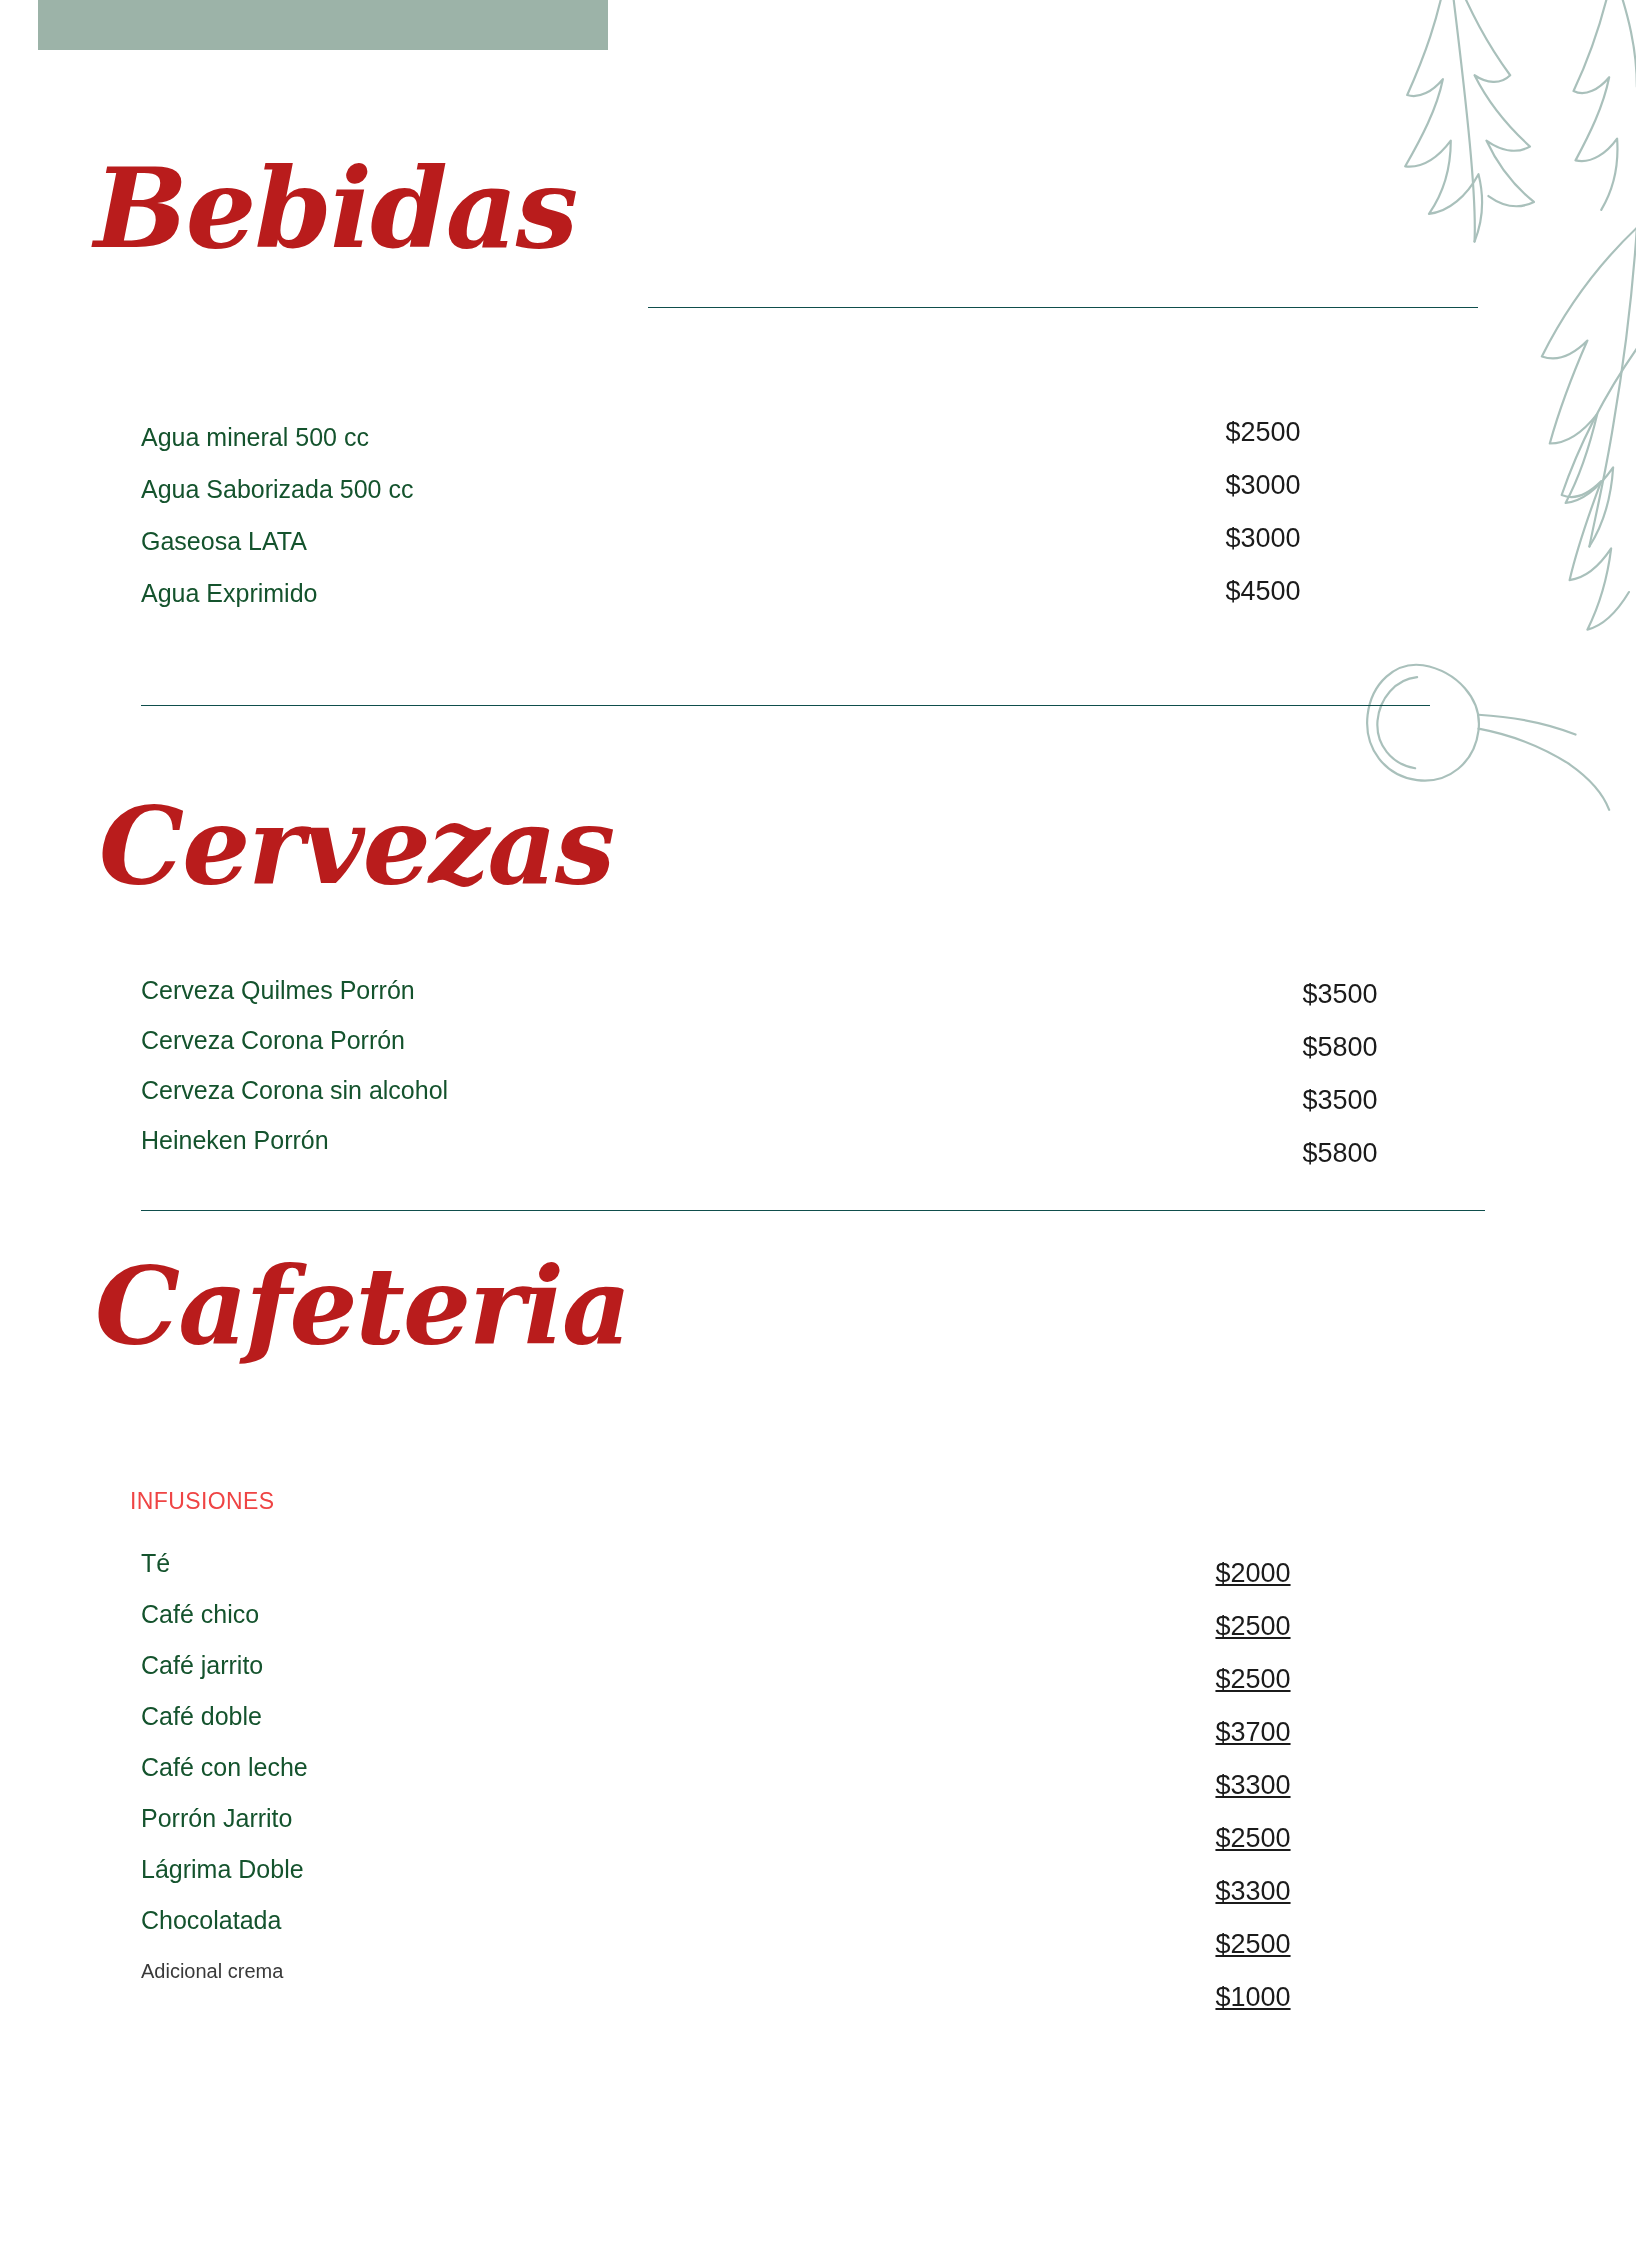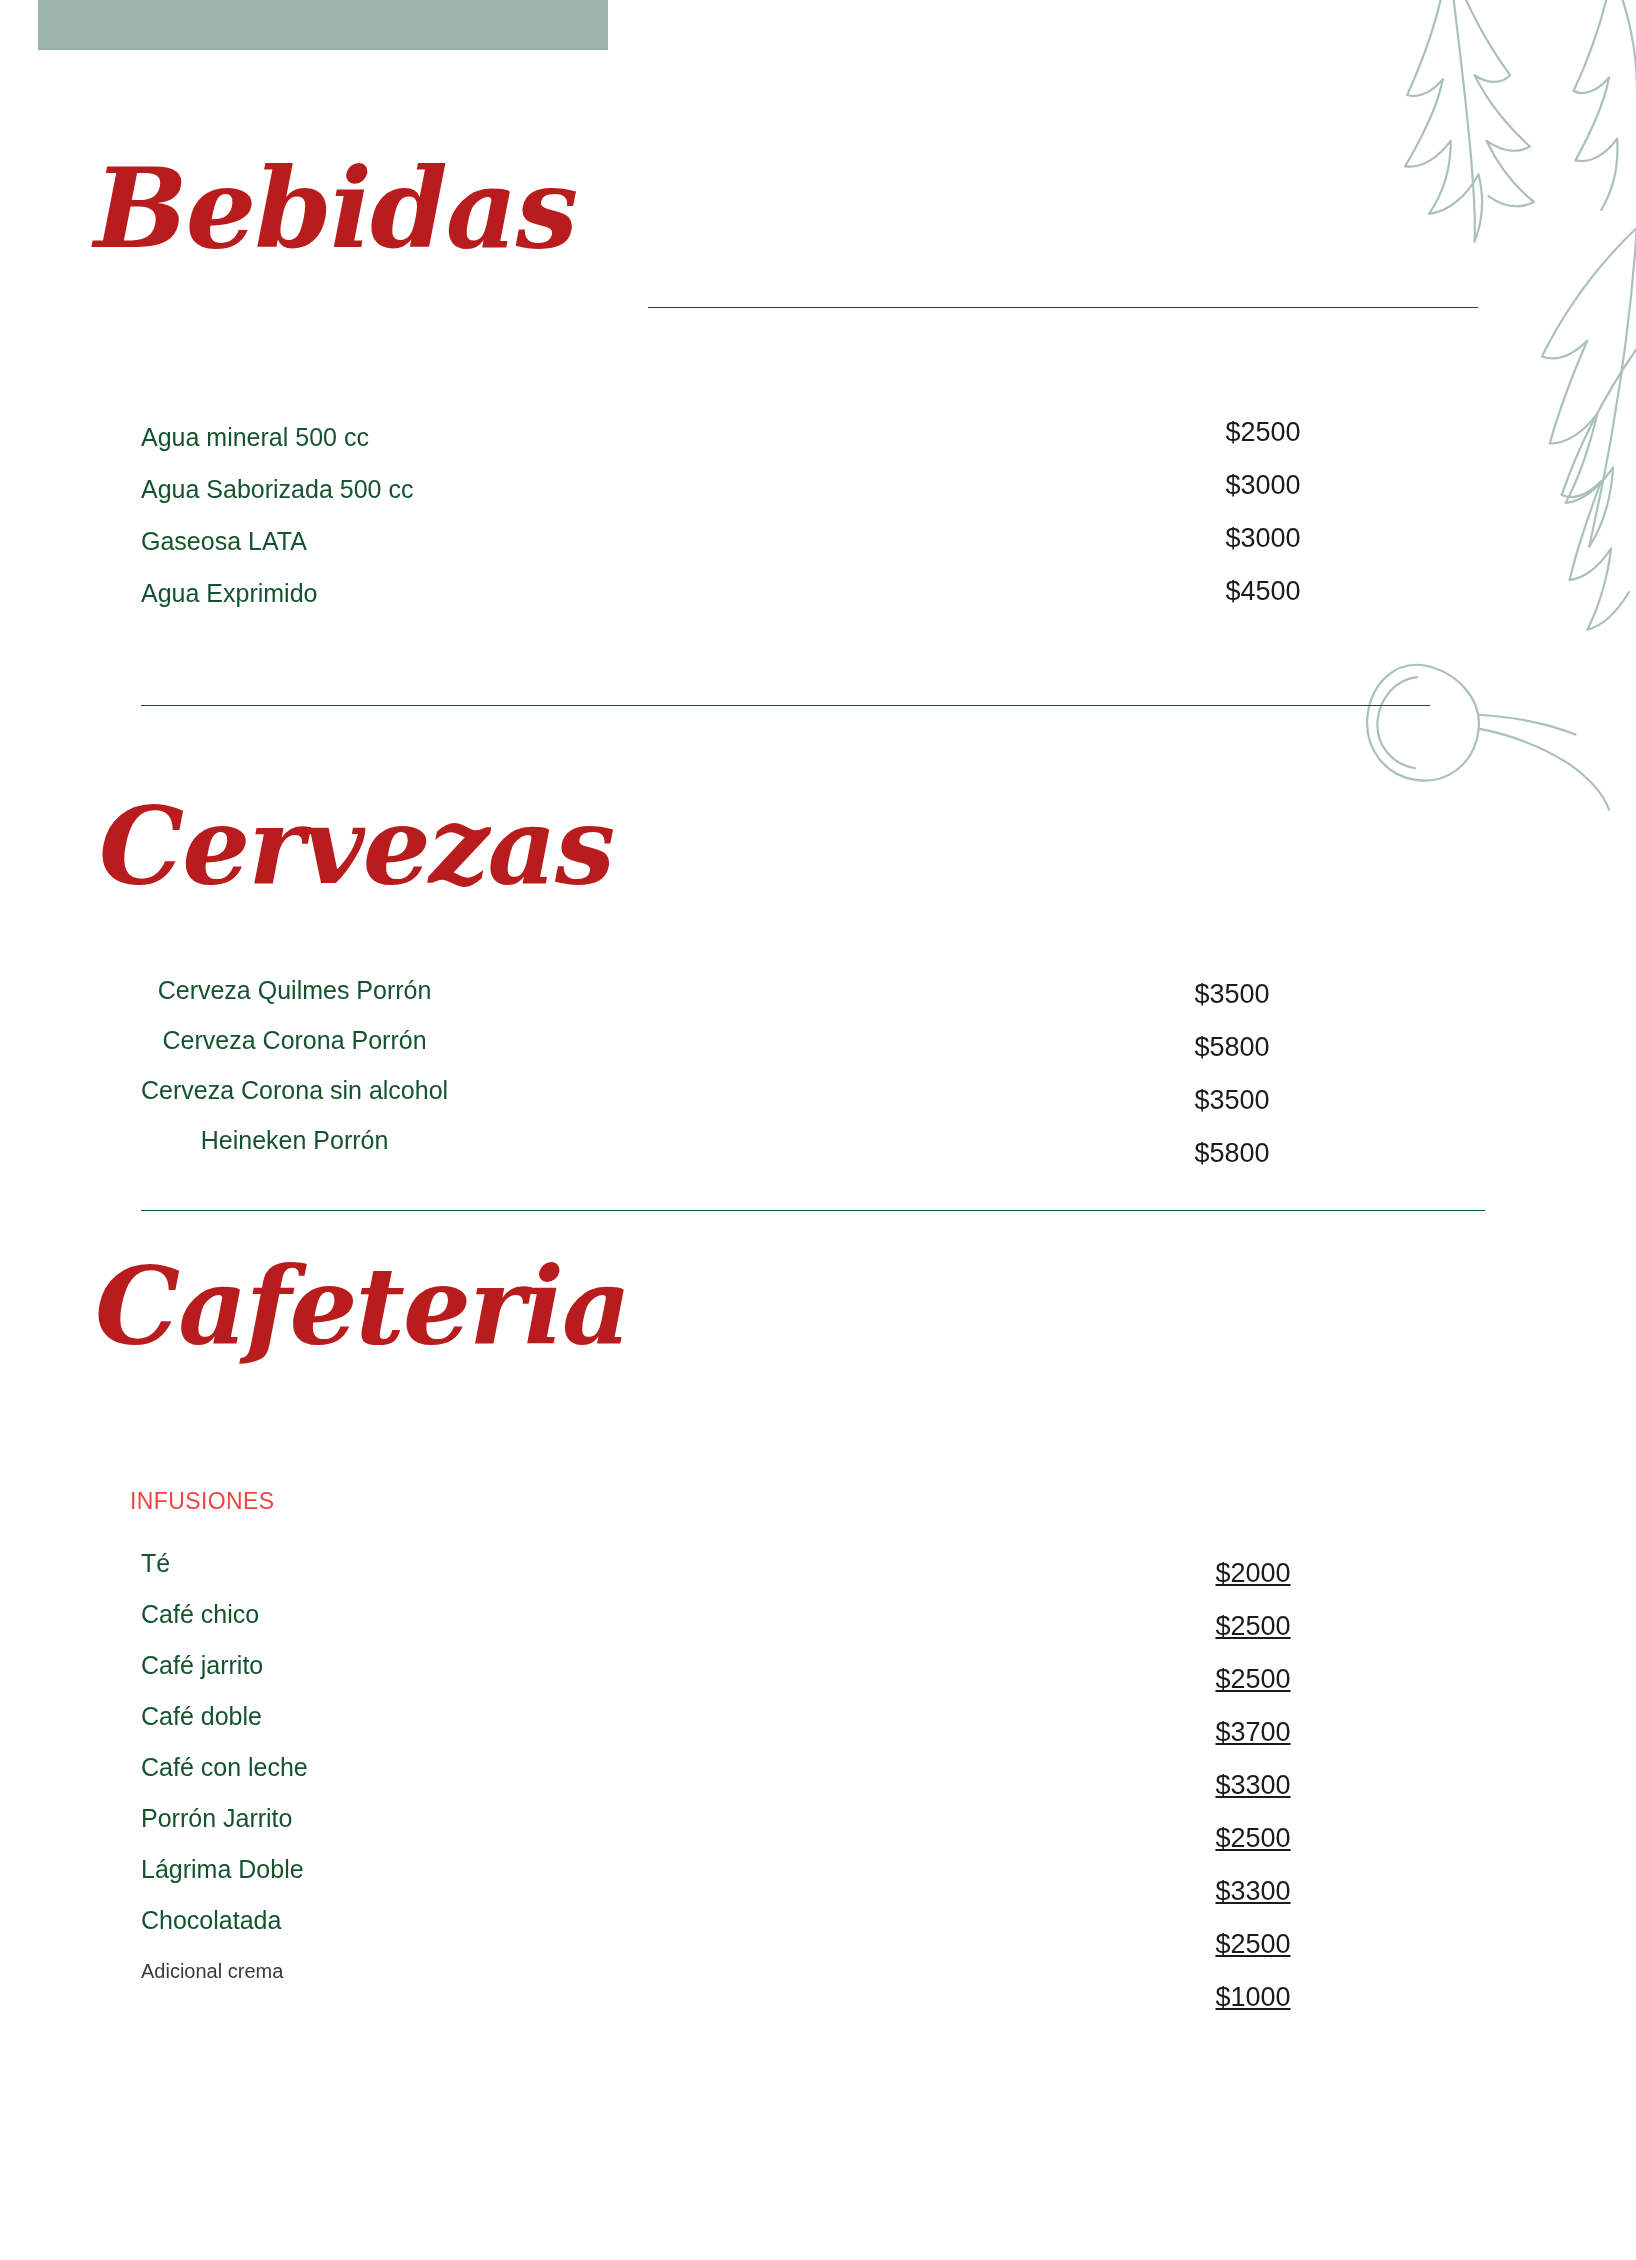--- a/index.html
+++ b/index.html
@@ -111,7 +111,7 @@
     font-size: 107px;
     line-height: 1;
   }
-  #cervezas-items { top: 965px; text-align: center; }
+  #cervezas-items { top: 965px; }
   #cervezas-items .item-label {
     font-size: 25px;
     line-height: 50px;

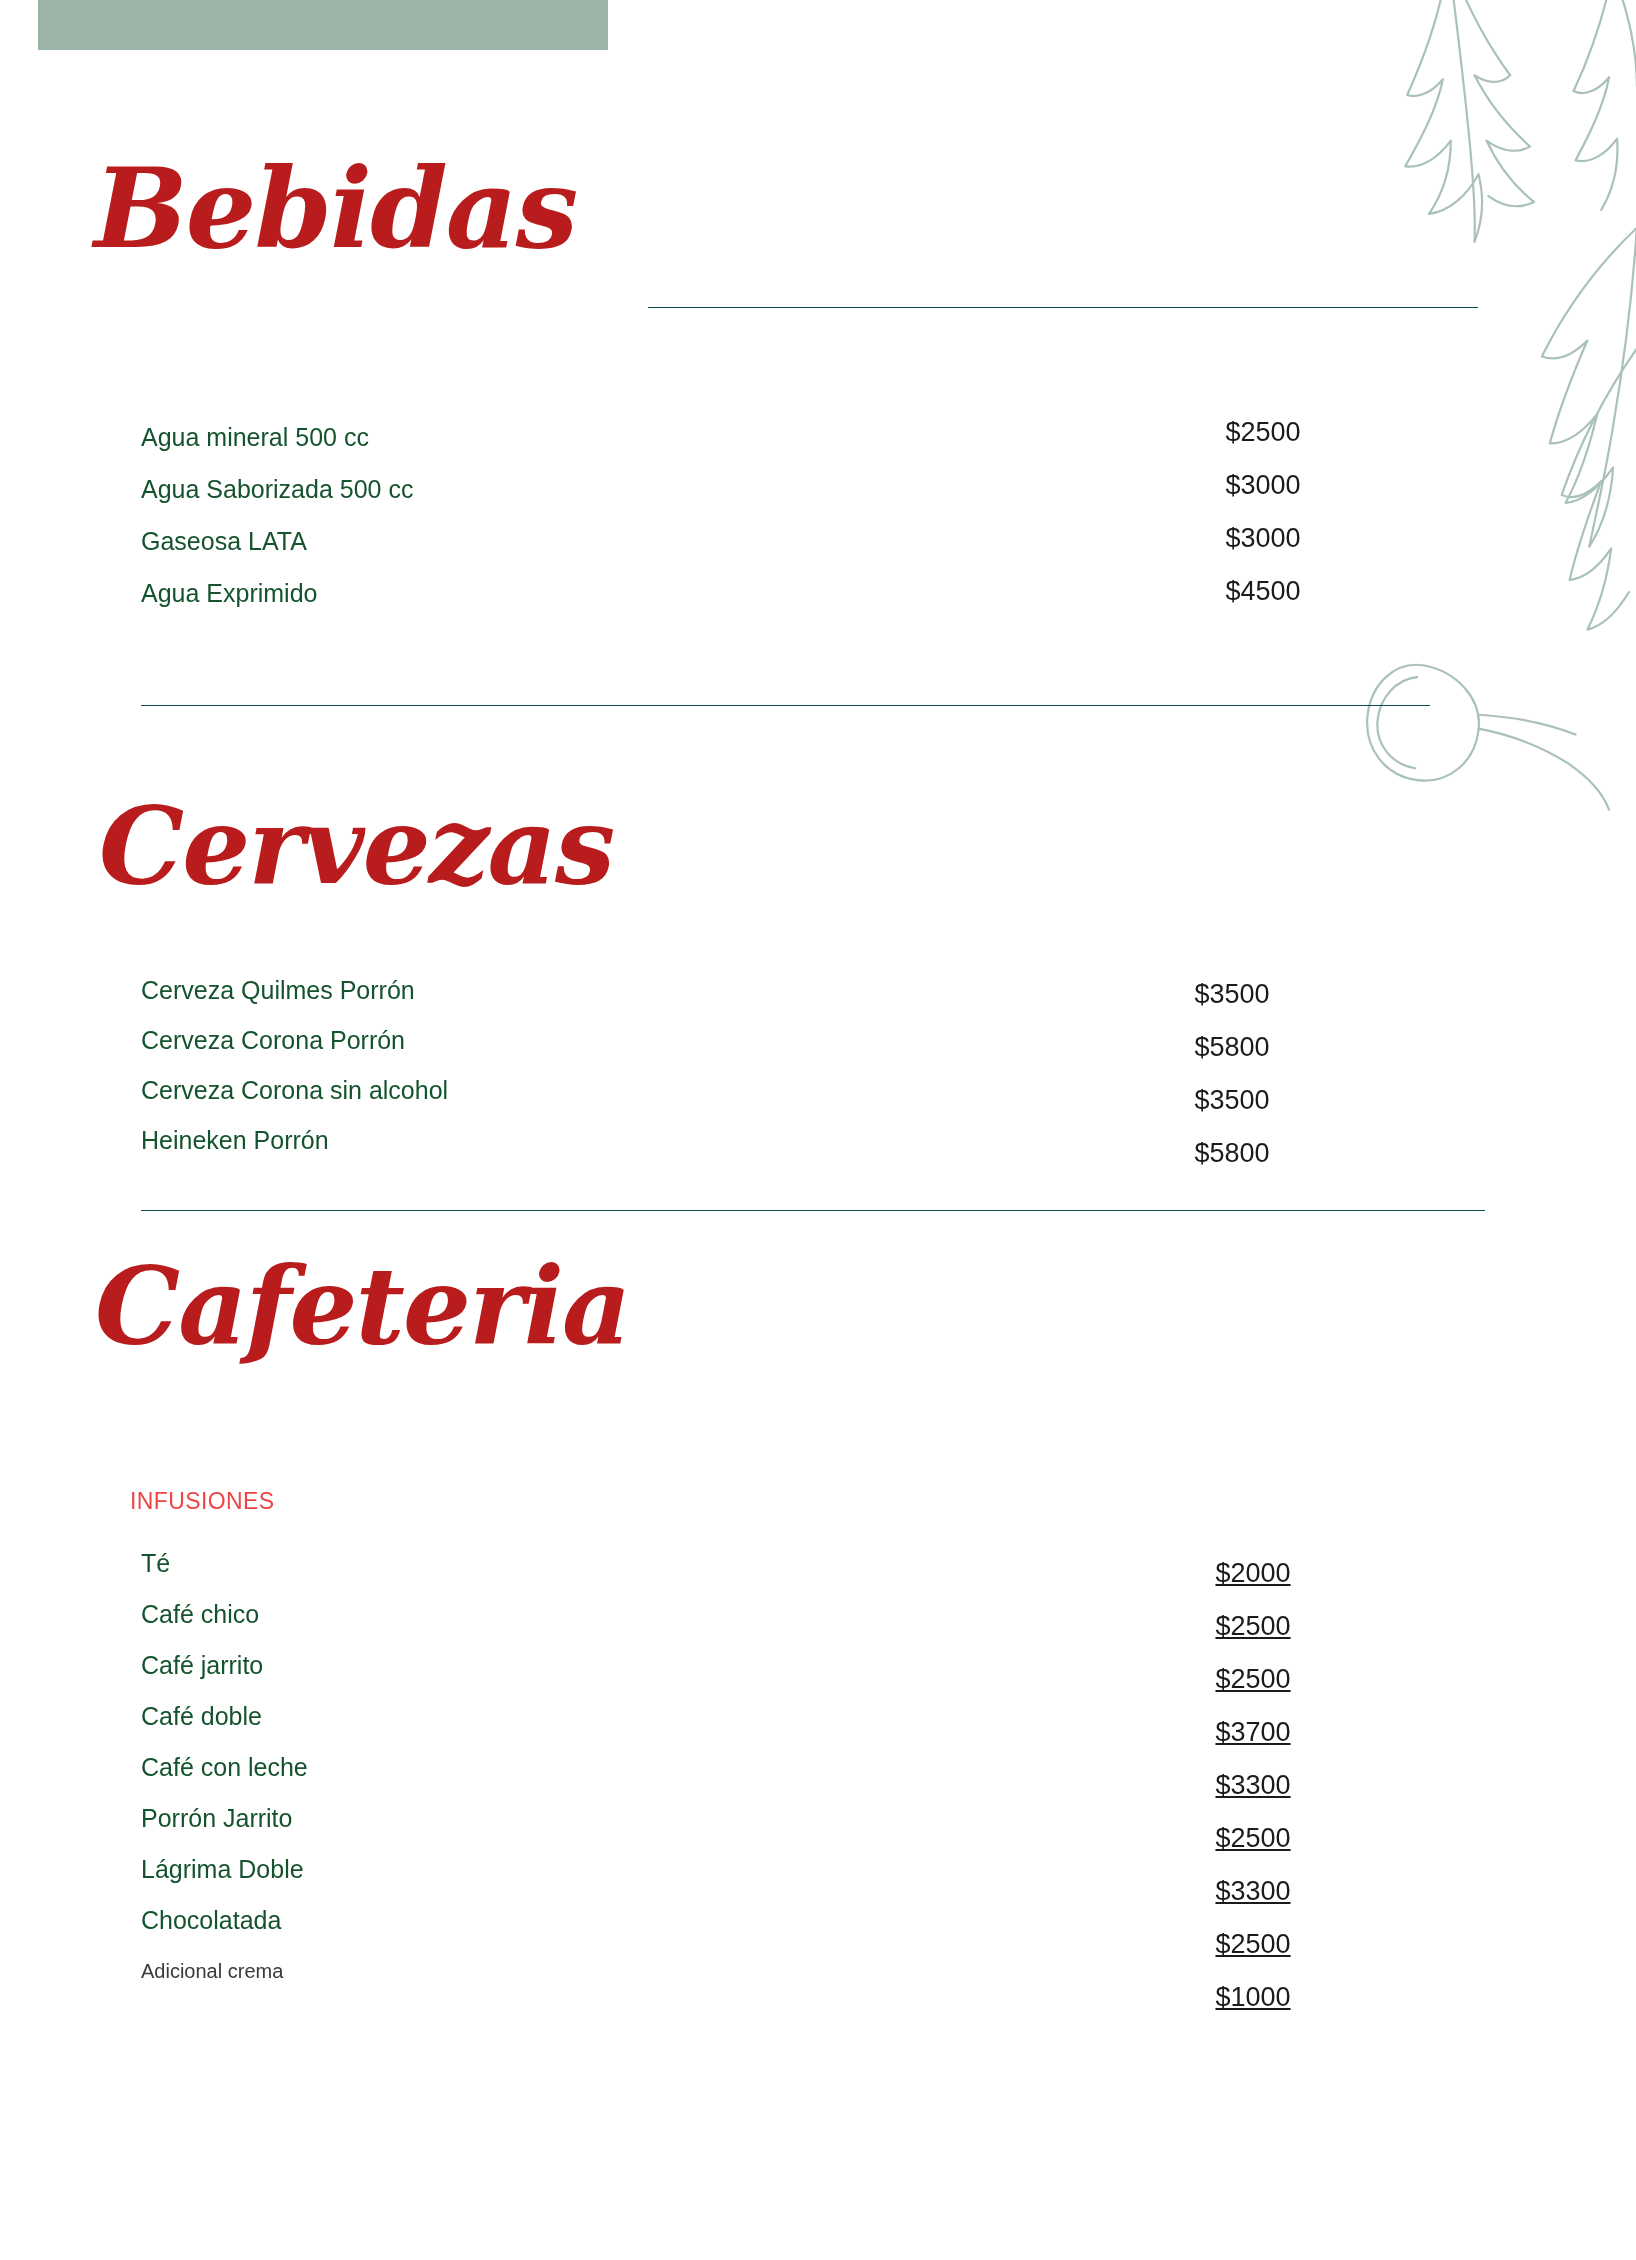--- a/index.html
+++ b/index.html
@@ -117,7 +117,7 @@
     line-height: 50px;
   }
   #cervezas-prices {
-    left: 1108px;
+    left: 1216px;
     top: 968px;
     width: 248px;
   }

